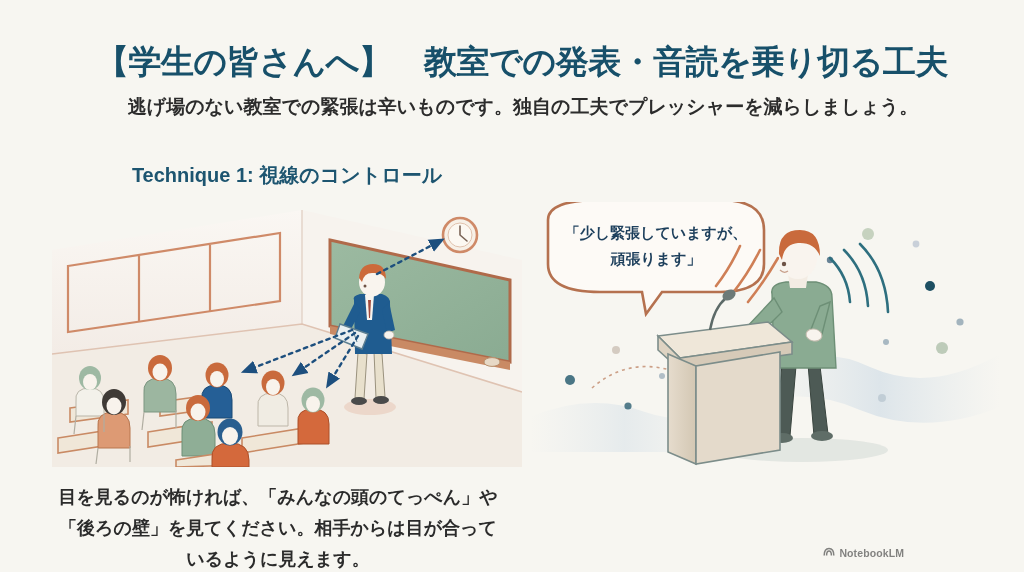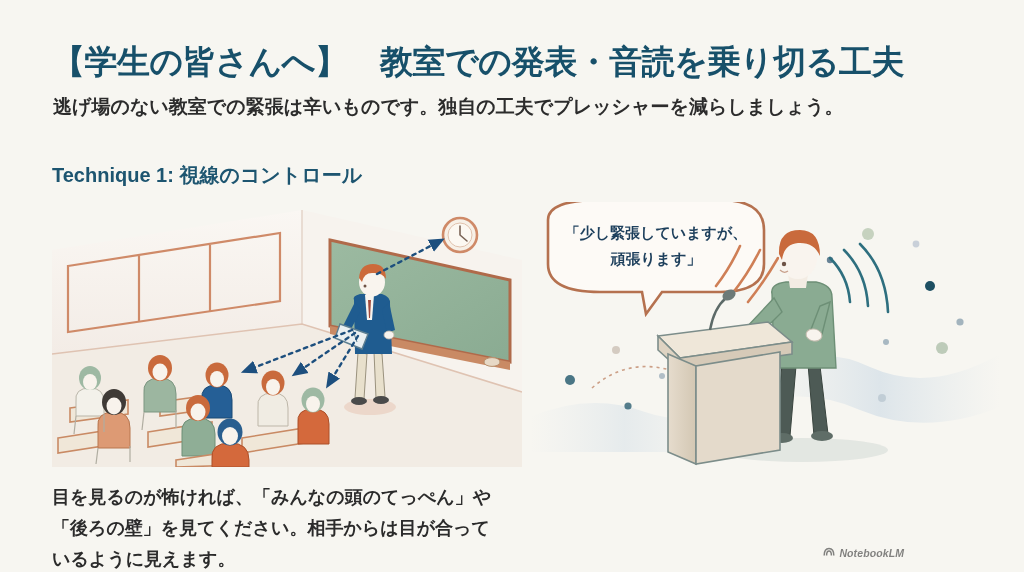--- a/index.html
+++ b/index.html
@@ -13,6 +13,7 @@
     position: relative;
     width: 924px; height: 572px;
     background: #f7f6f1;
+    text-align: center;
   }
 
   

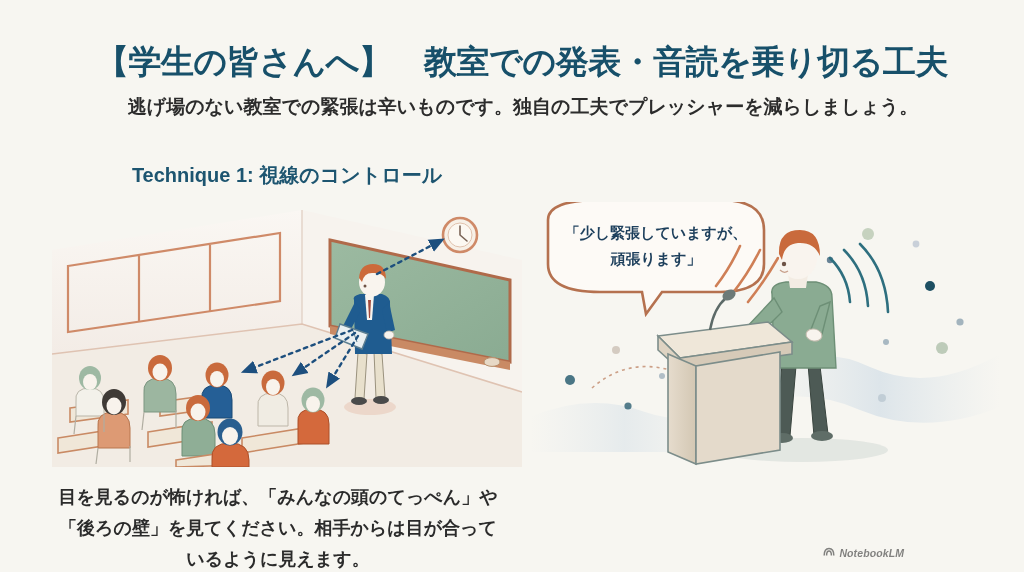--- a/index.html
+++ b/index.html
@@ -63,7 +63,6 @@
     position: absolute; right: 20px; bottom: 10px;
     display: flex; align-items: center; gap: 4px;
     opacity: .62;
-    font-style: italic;
   }
   .watermark .wm-label {
     font-size: 10.5px; font-weight: 700; color: #3a3a3a;

